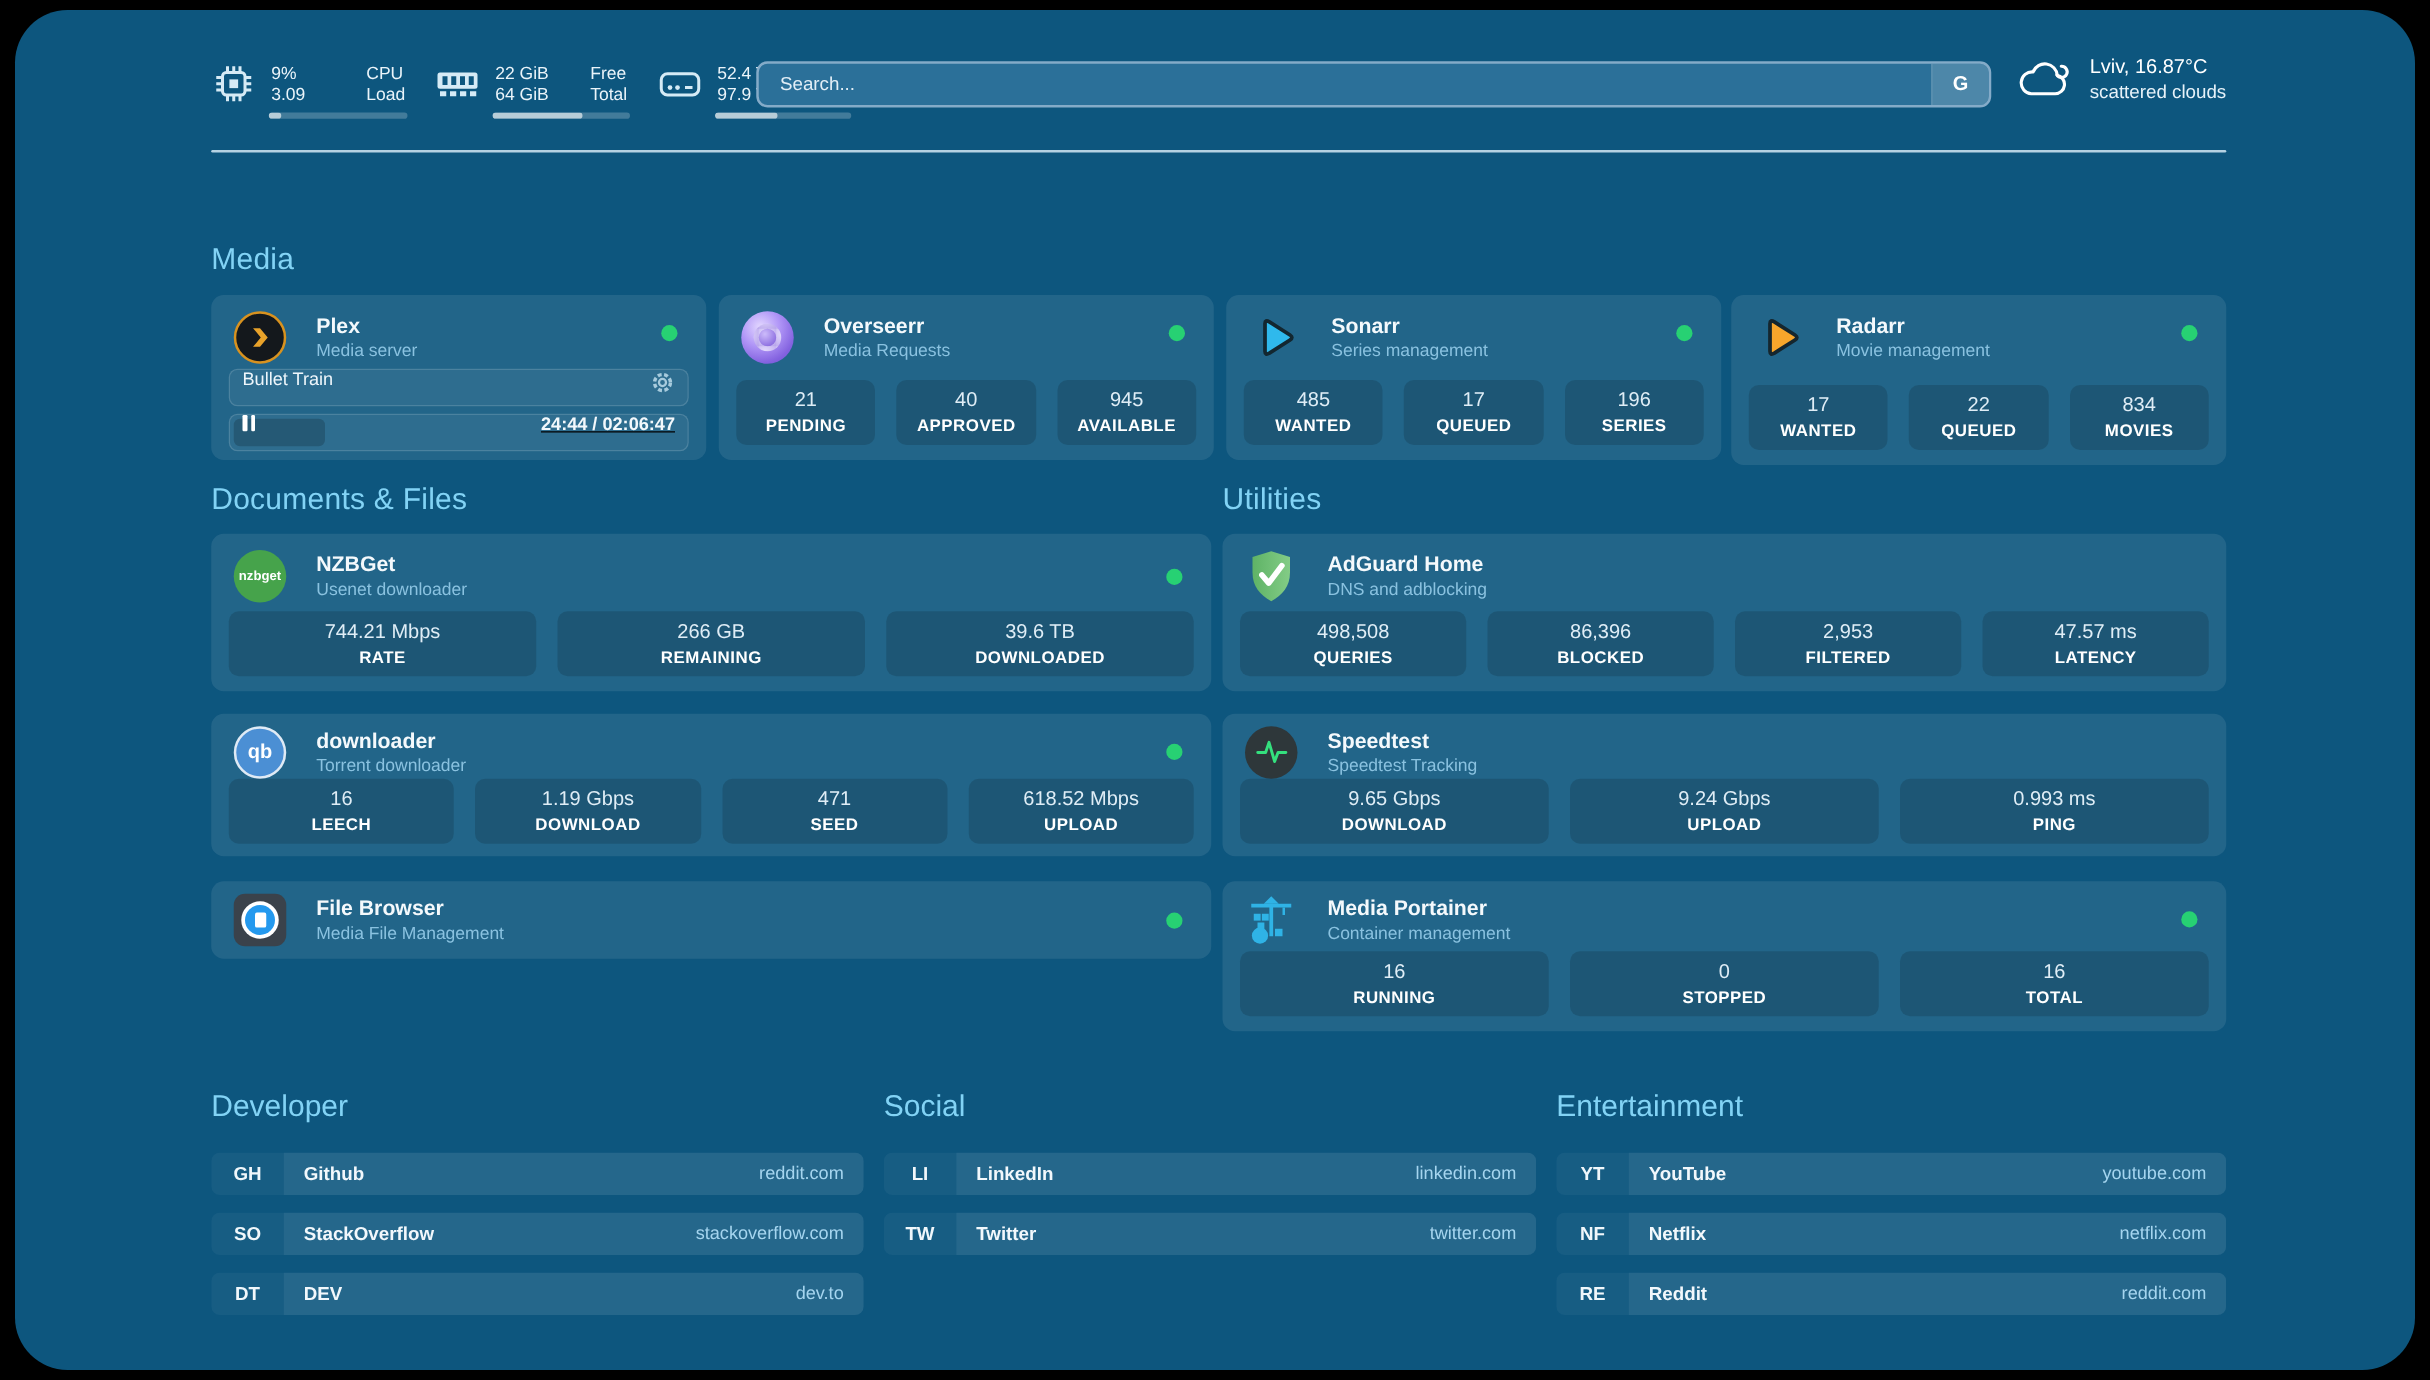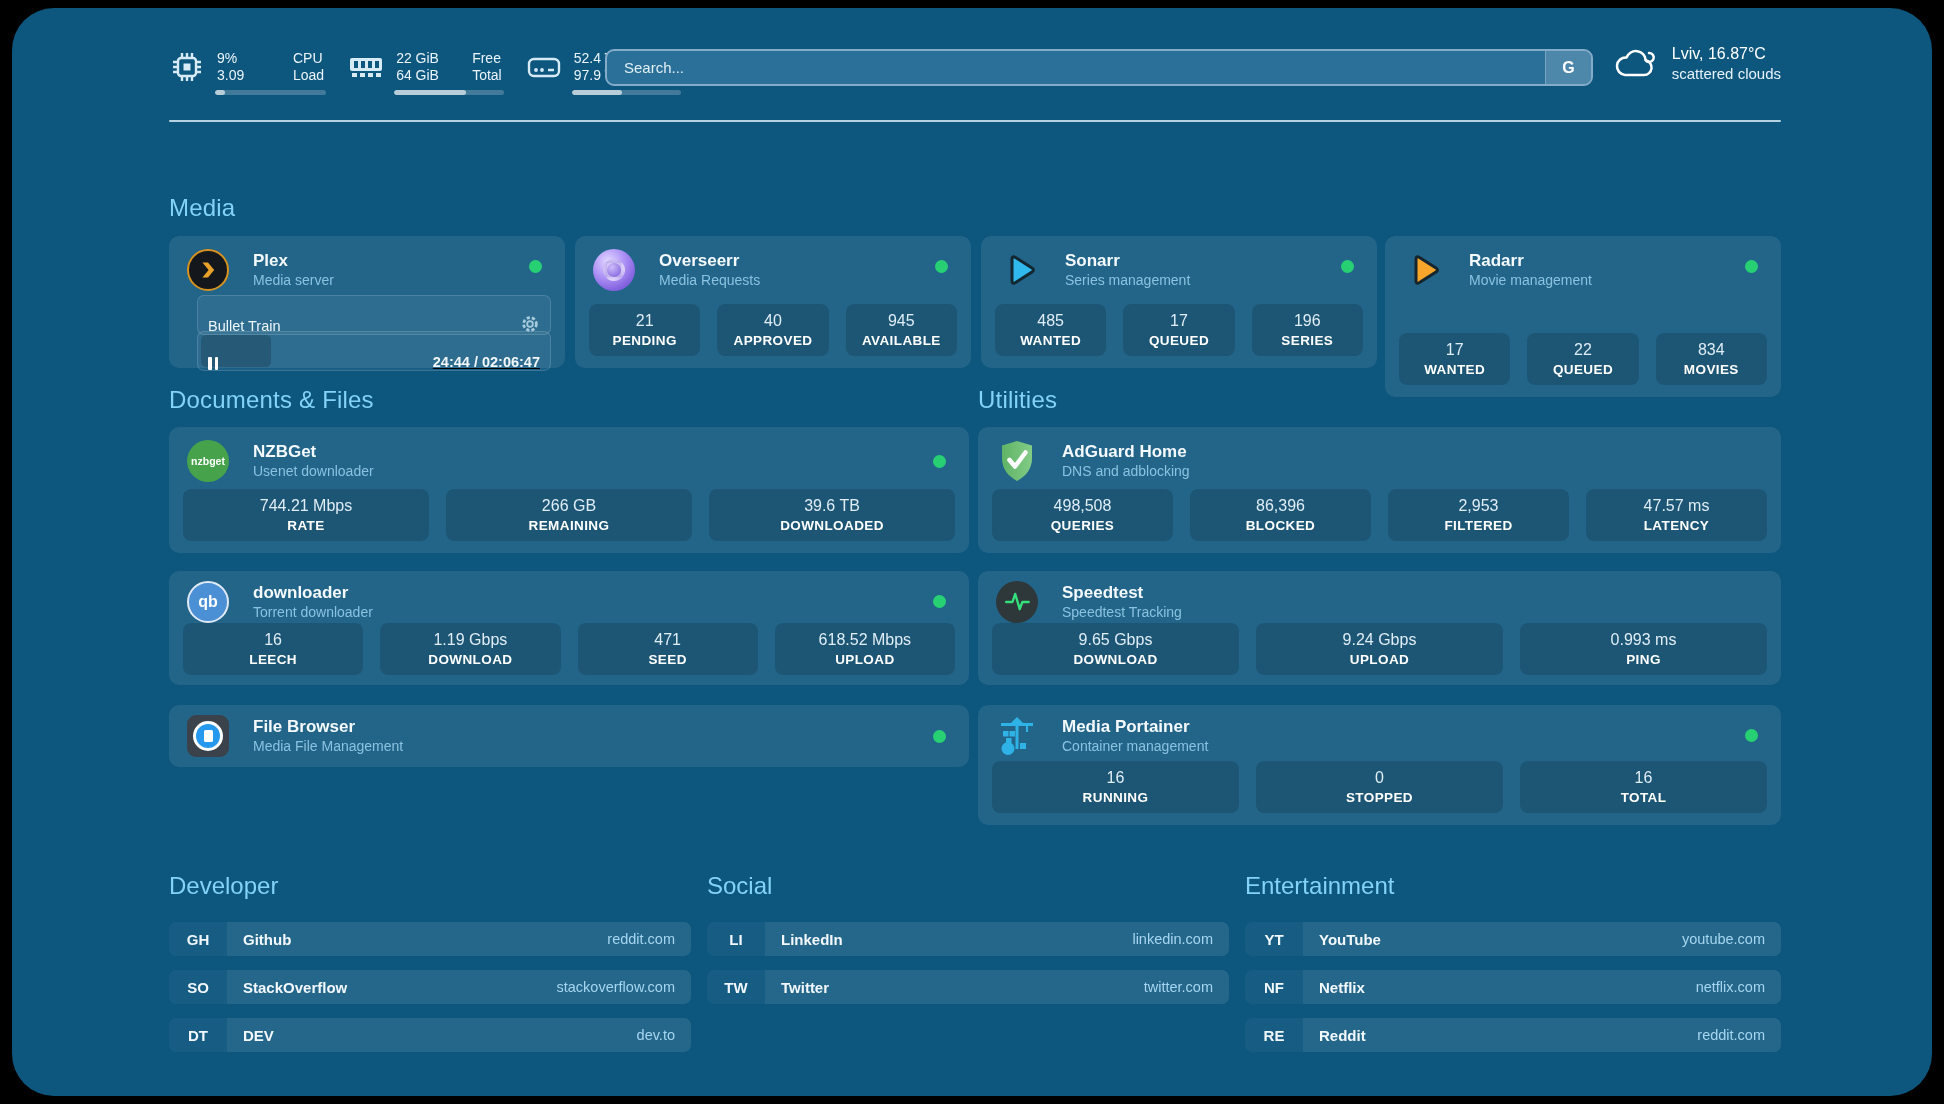--- a/index.html
+++ b/index.html
@@ -305,7 +305,7 @@
     </div>
   </div>
 
-  <div class="card" style="left:1216px; top:228px; width:396px; height:161px;">
+  <div class="card" style="left:1216px; top:228px; width:396px; height:136px;">
     <div class="card-head">
       <span class="app-icon">
         <svg width="40" height="40" viewBox="0 0 40 40">

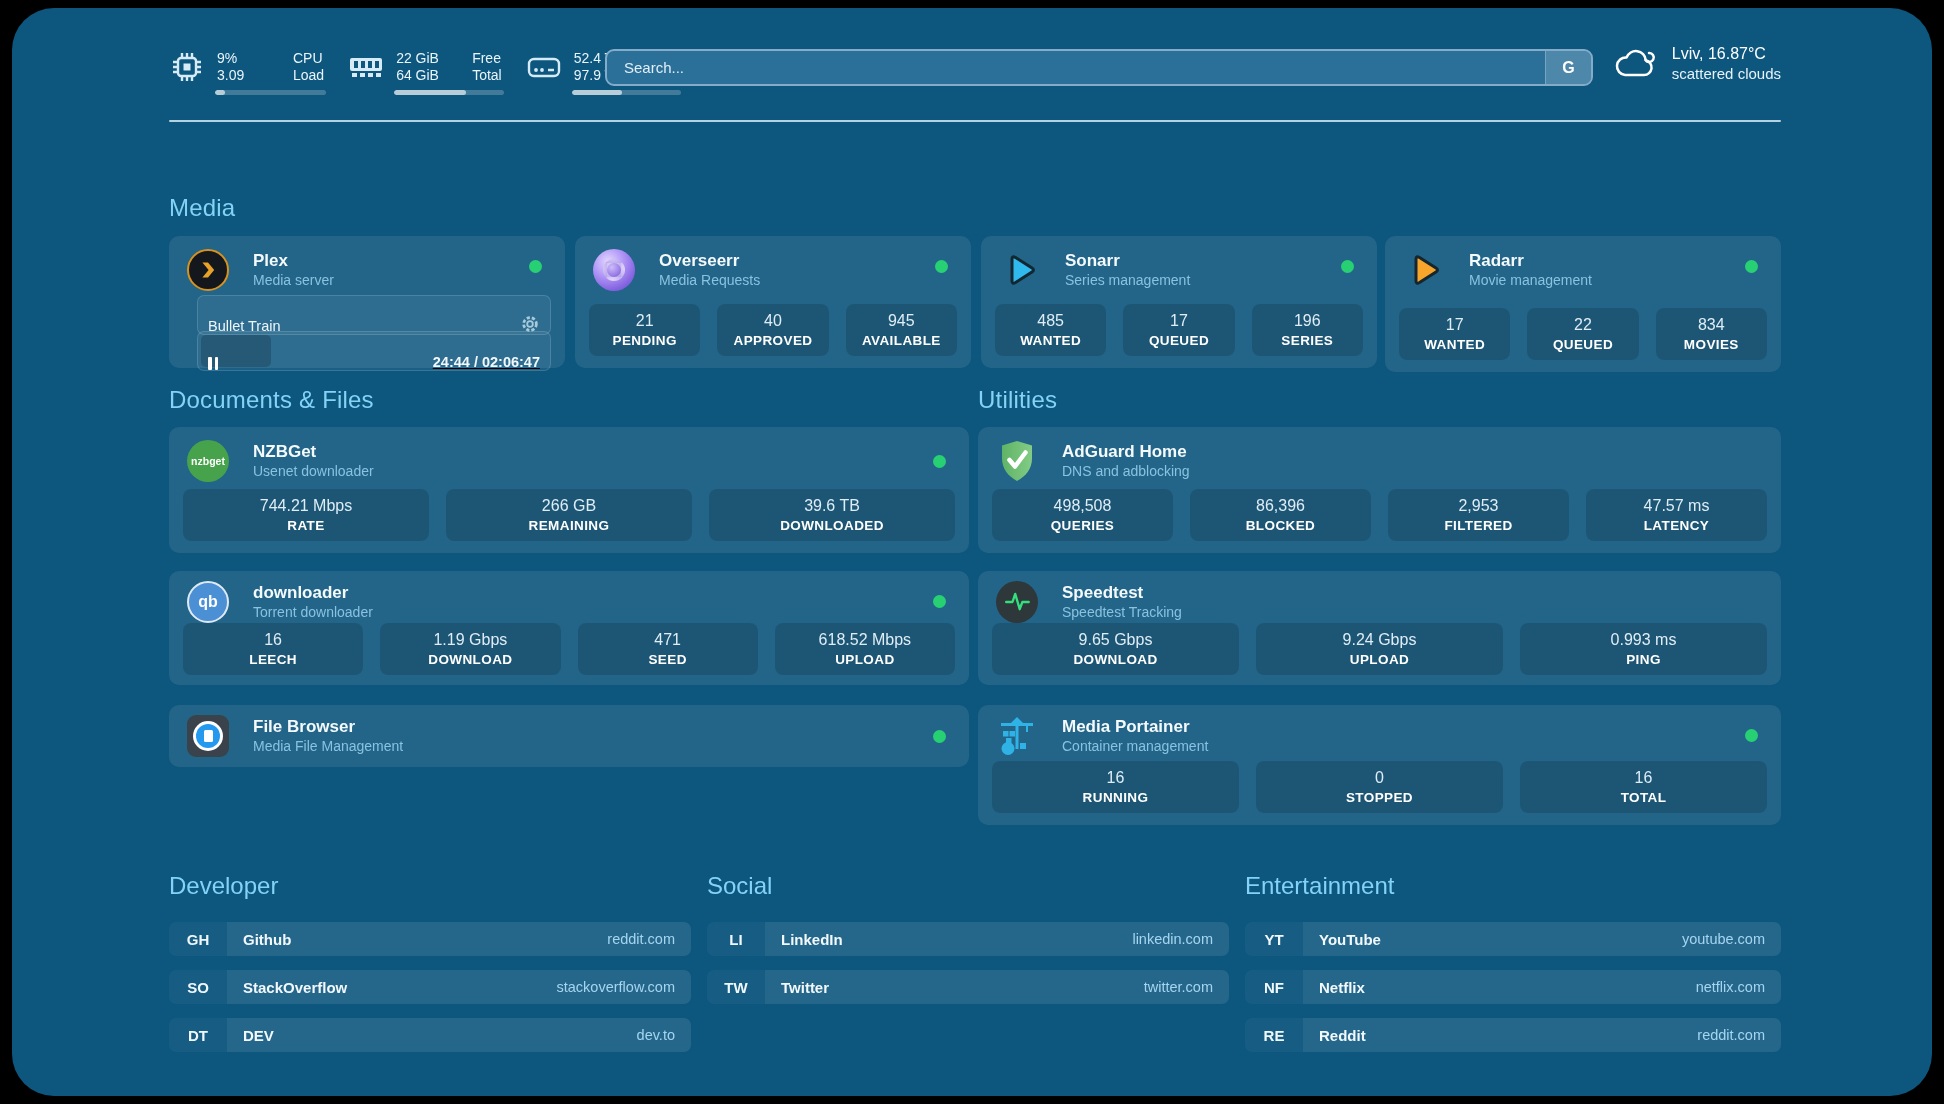--- a/index.html
+++ b/index.html
@@ -59,9 +59,9 @@
   .stat .l { font-size:13.5px; font-weight:700; color:#fff; letter-spacing:.4px; }
 
   
-  .stream-row, .progress-row { position:absolute; left:14px; right:14px; height:40px;
+  .stream-row, .progress-row { position:absolute; left:14px; right:14px; height:30px;
           background:rgba(255,255,255,0.055); border:1px solid rgba(255,255,255,0.14);
-          border-radius:7px; display:flex; align-items:flex-end; padding:0 10px;margin-left:14px; }
+          border-radius:7px; display:flex; align-items:flex-start; padding:0 10px; }
   .stream-row { top:59px; }
   .progress-row { top:95px;text-decoration:underline; }
   .stream-title { flex:1; font-size:14.5px; color:#eef6fb; }

